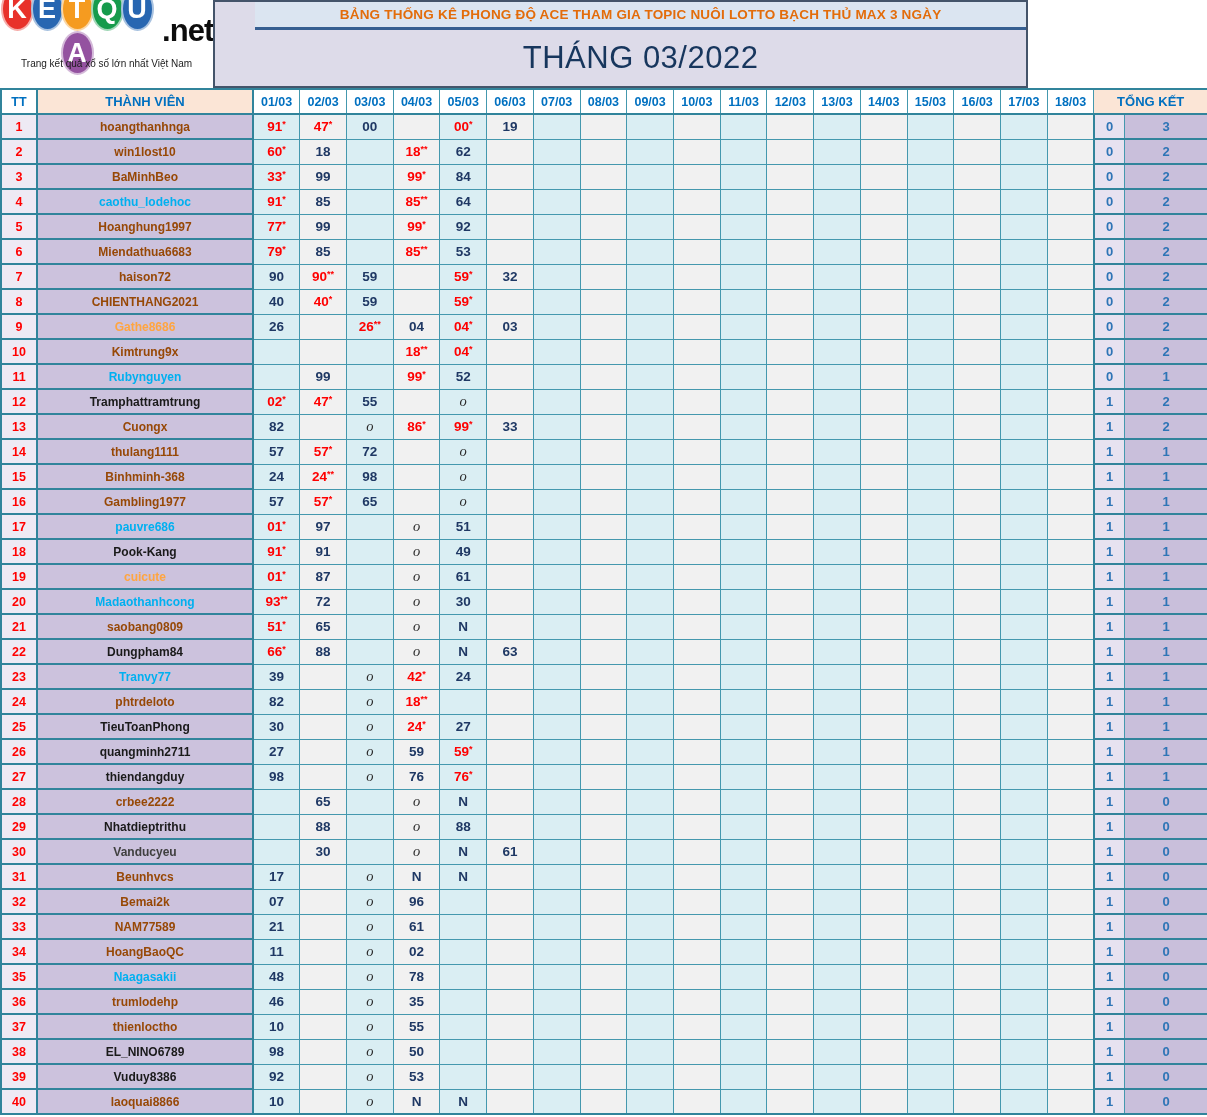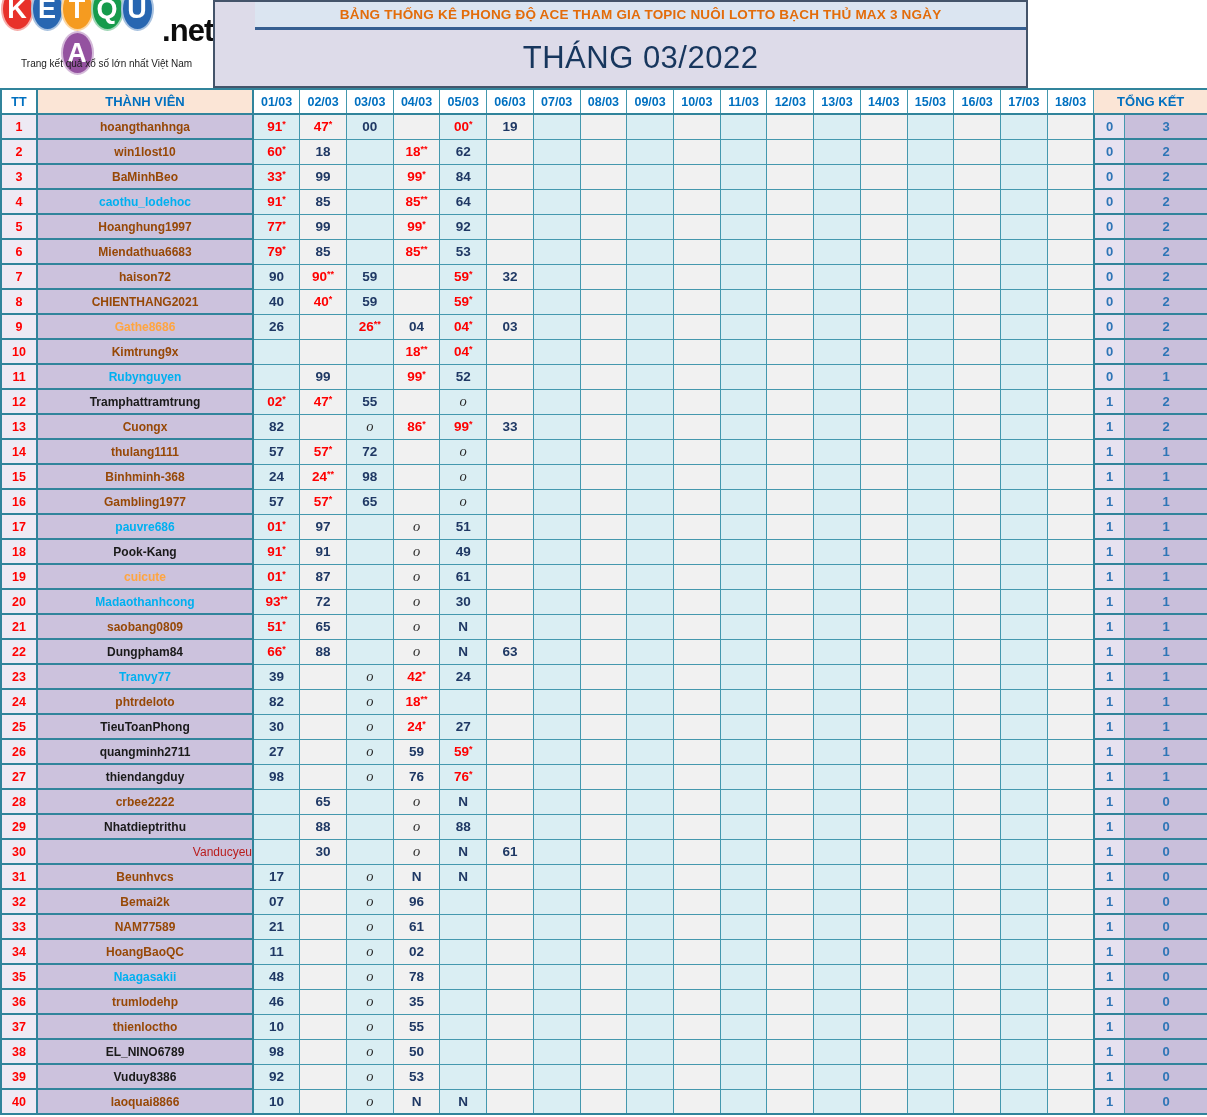--- a/index.html
+++ b/index.html
@@ -57,7 +57,7 @@
   .nm-blue{color:#00b0f0;}
   .nm-orange{color:#ffa540;}
   .nm-black{color:#1a1a1a;}
-  .nm-tan{color:#b91c1c;font-weight:normal;text-align:right;}
+  .nm-tan{color:#404040;font-weight:bold;}
 </style>
 </head>
 <body>

